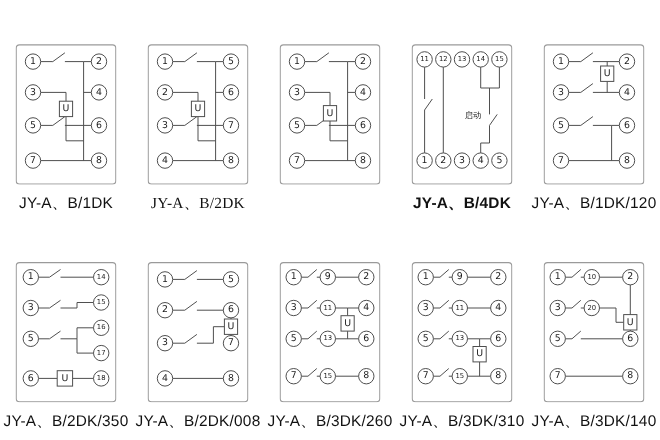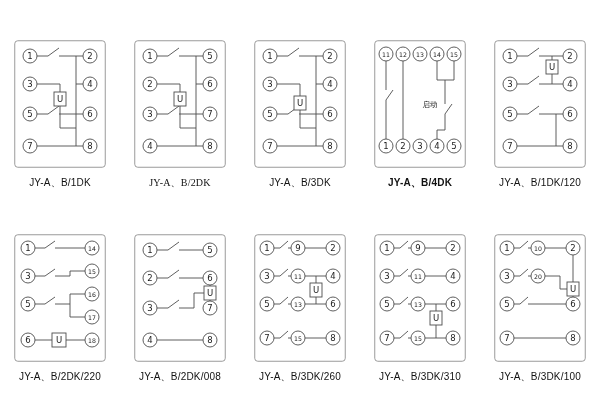--- a/index.html
+++ b/index.html
@@ -18,7 +18,7 @@
   .cell{display:flex;flex-direction:column;align-items:center;}
   .dlabel{
     margin-top:8px;
-    font-size:10px;
+    font-size:14px;
     color:#111111;
     white-space:nowrap;
     letter-spacing:0.2px;

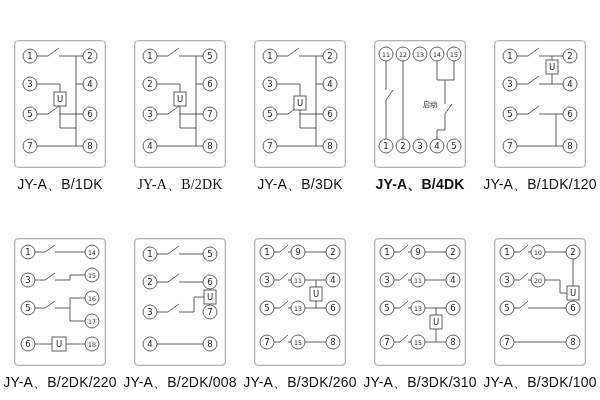--- a/index.html
+++ b/index.html
@@ -210,7 +210,6 @@
           <text x="46" y="63" text-anchor="middle" dominant-baseline="central" font-size="8.5">U</text>
         </g>
       </svg>
-      <div class="dlabel" style="color: rgb(17, 17, 17);">JY-A、B/3DK</div>
     </div>
     <div class="cell">
       <svg viewBox="0 0 92 128" width="92" height="128">

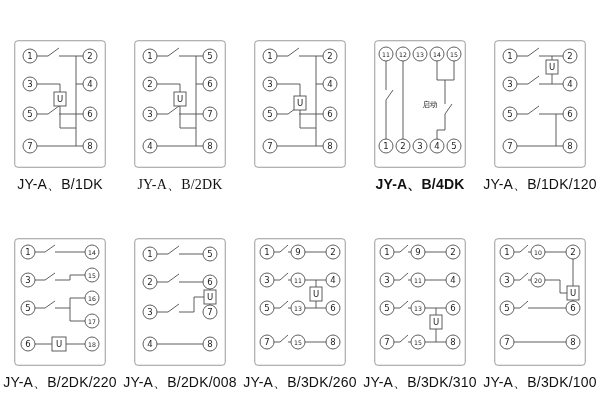--- a/index.html
+++ b/index.html
@@ -392,7 +392,7 @@
           <text x="45" y="106" text-anchor="middle" dominant-baseline="central" font-size="8.5">U</text>
         </g>
       </svg>
-      <div class="dlabel" style="color: rgb(17, 17, 17);">JY-A、B/2DK/220</div>
+      <div class="dlabel" style="color: rgb(17, 17, 17);">JY-A、B/2DK/350</div>
     </div>
     <div class="cell">
       <svg viewBox="0 0 92 128" width="92" height="128">

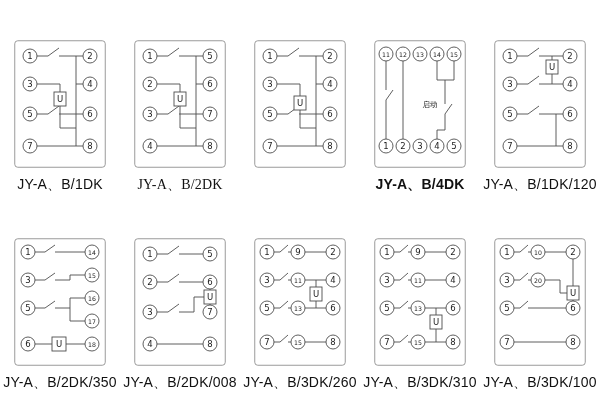--- a/index.html
+++ b/index.html
@@ -674,7 +674,7 @@
           <text x="79" y="55" text-anchor="middle" dominant-baseline="central" font-size="8.5">U</text>
         </g>
       </svg>
-      <div class="dlabel" style="color: rgb(17, 17, 17);">JY-A、B/3DK/100</div>
+      <div class="dlabel" style="color: rgb(17, 17, 17);">JY-A、B/3DK/140</div>
     </div>
   </div>
 

